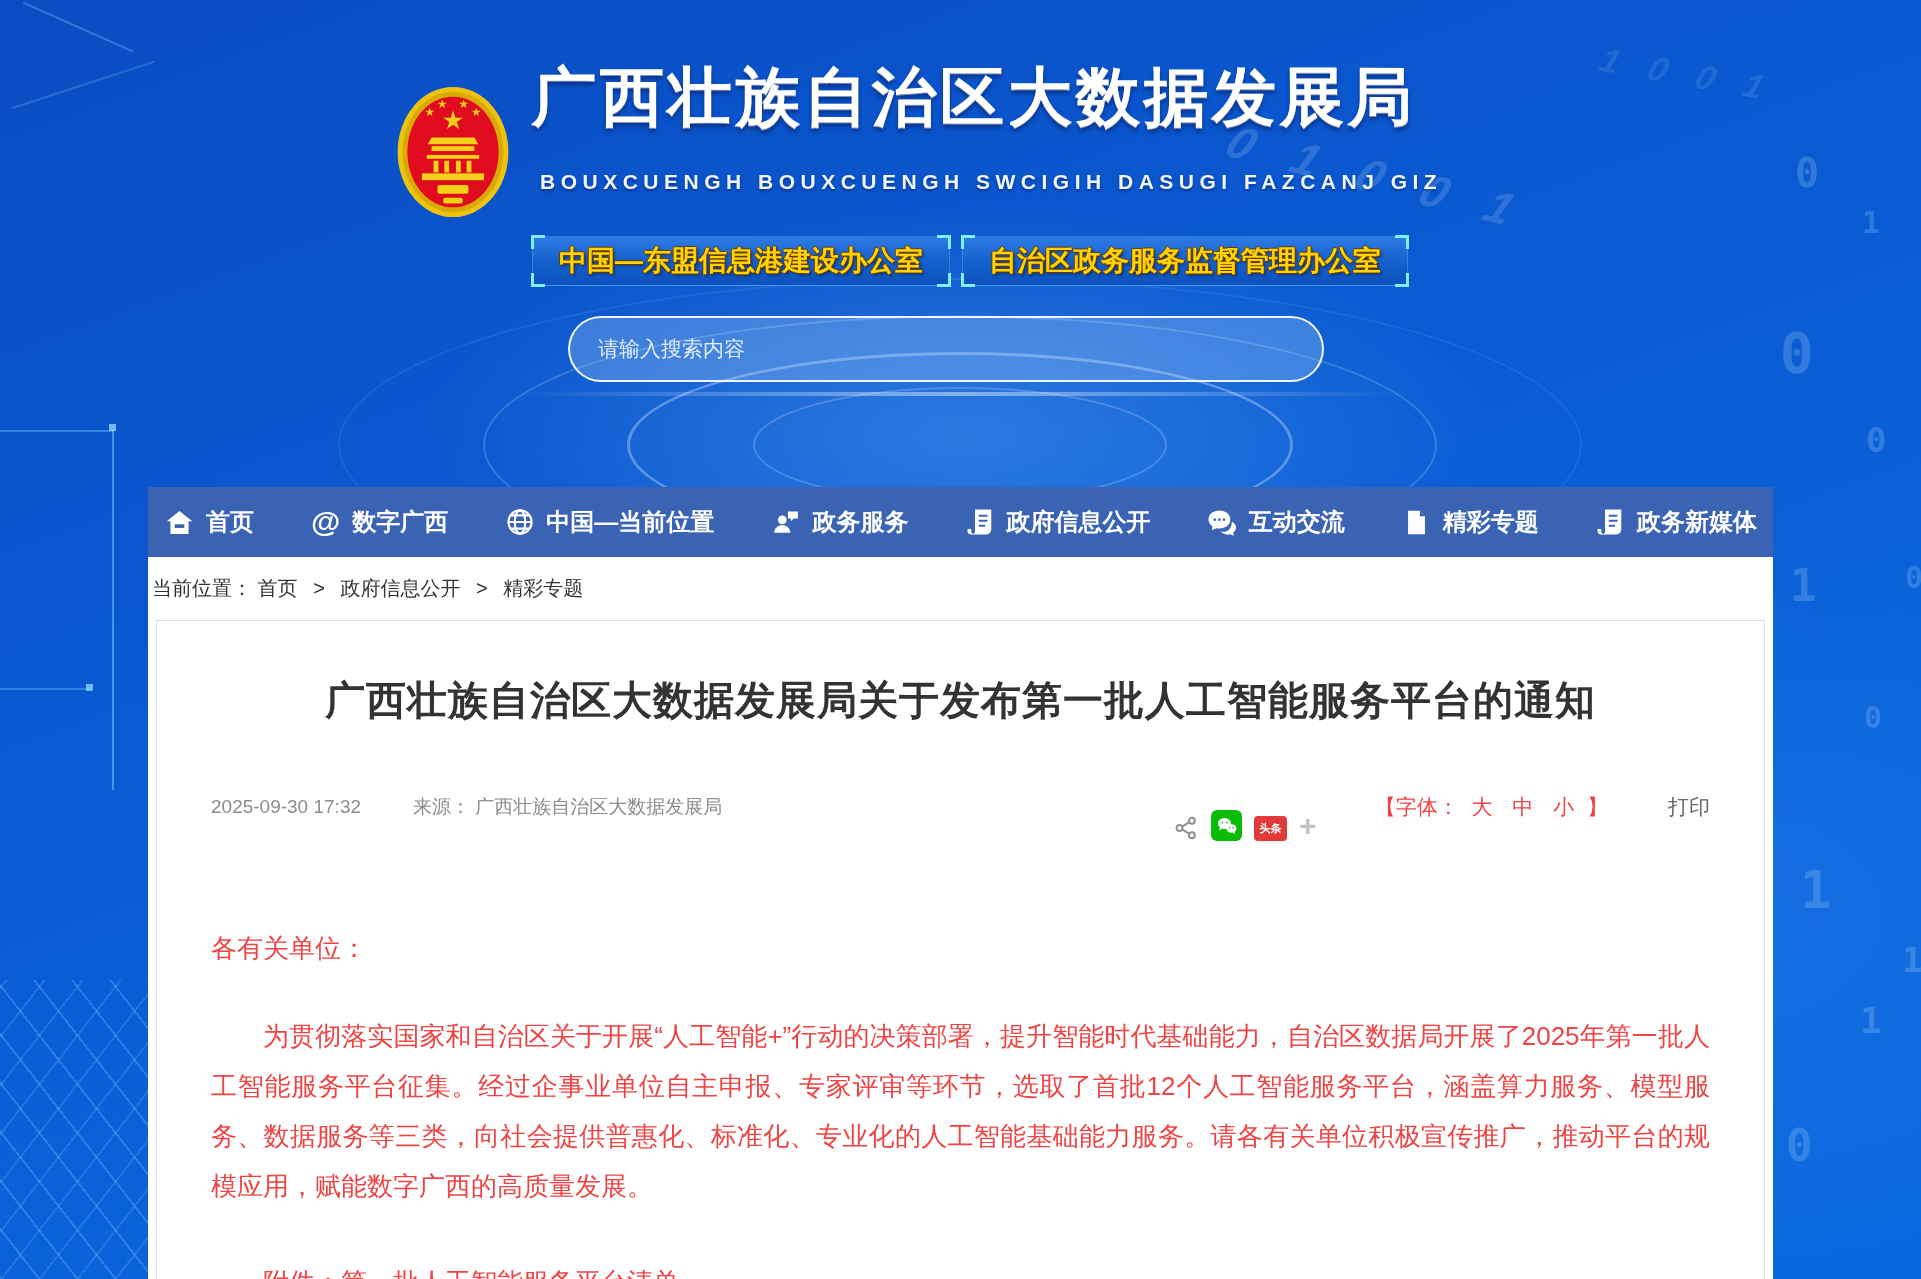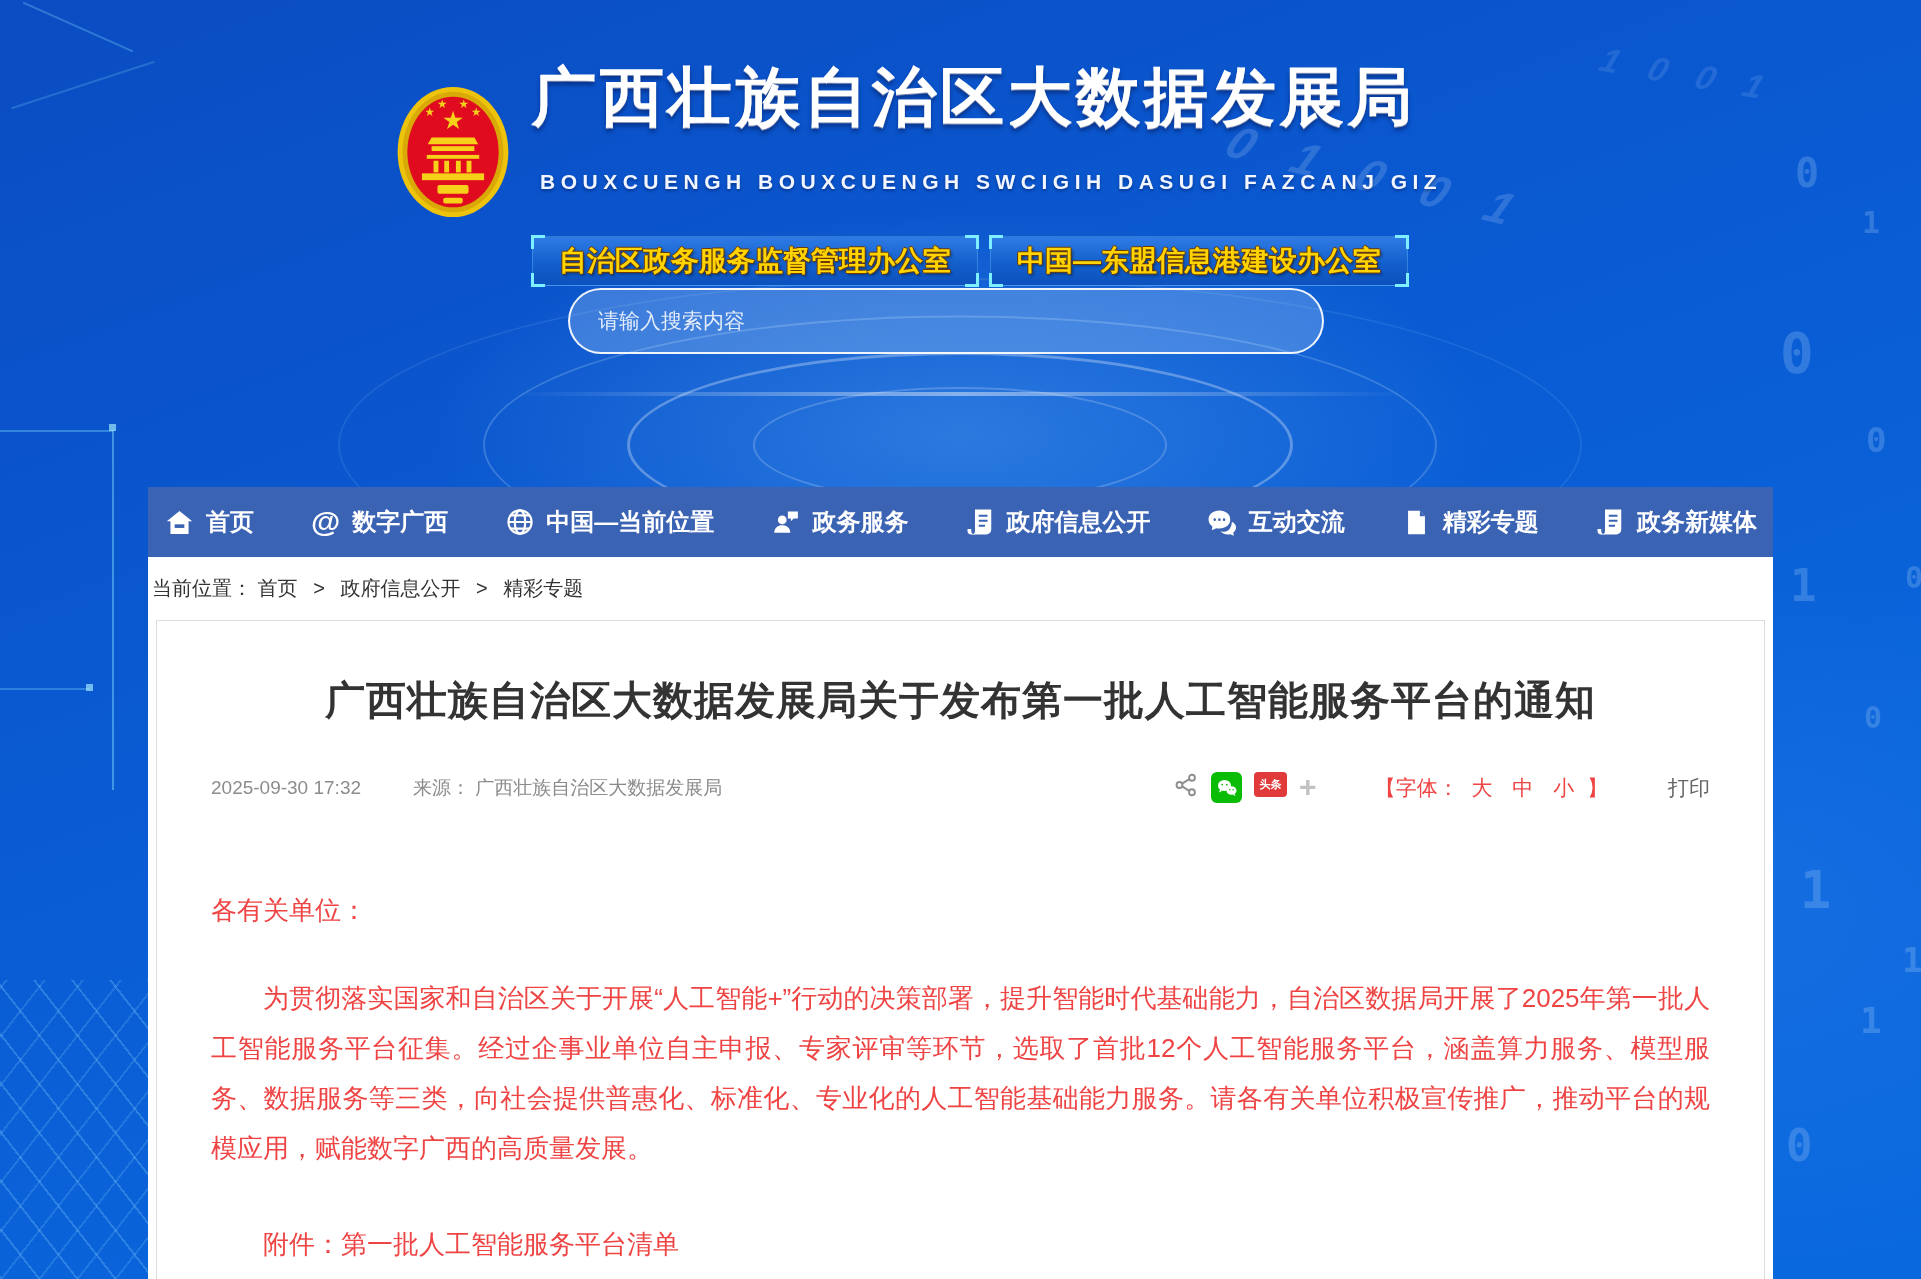--- a/index.html
+++ b/index.html
@@ -159,14 +159,14 @@
           <span class="c tr"></span>
           <span class="c bl"></span>
           <span class="c br"></span>
-        <span>自治区政务服务监督管理办公室</span>
+        <span>中国—东盟信息港建设办公室</span>
       </div>
       <div class="banner">
         <span class="c tl"></span>
           <span class="c tr"></span>
           <span class="c bl"></span>
           <span class="c br"></span>
-        <span>中国—东盟信息港建设办公室</span>
+        <span>自治区政务服务监督管理办公室</span>
       </div>
     </div>
     <div class="search">

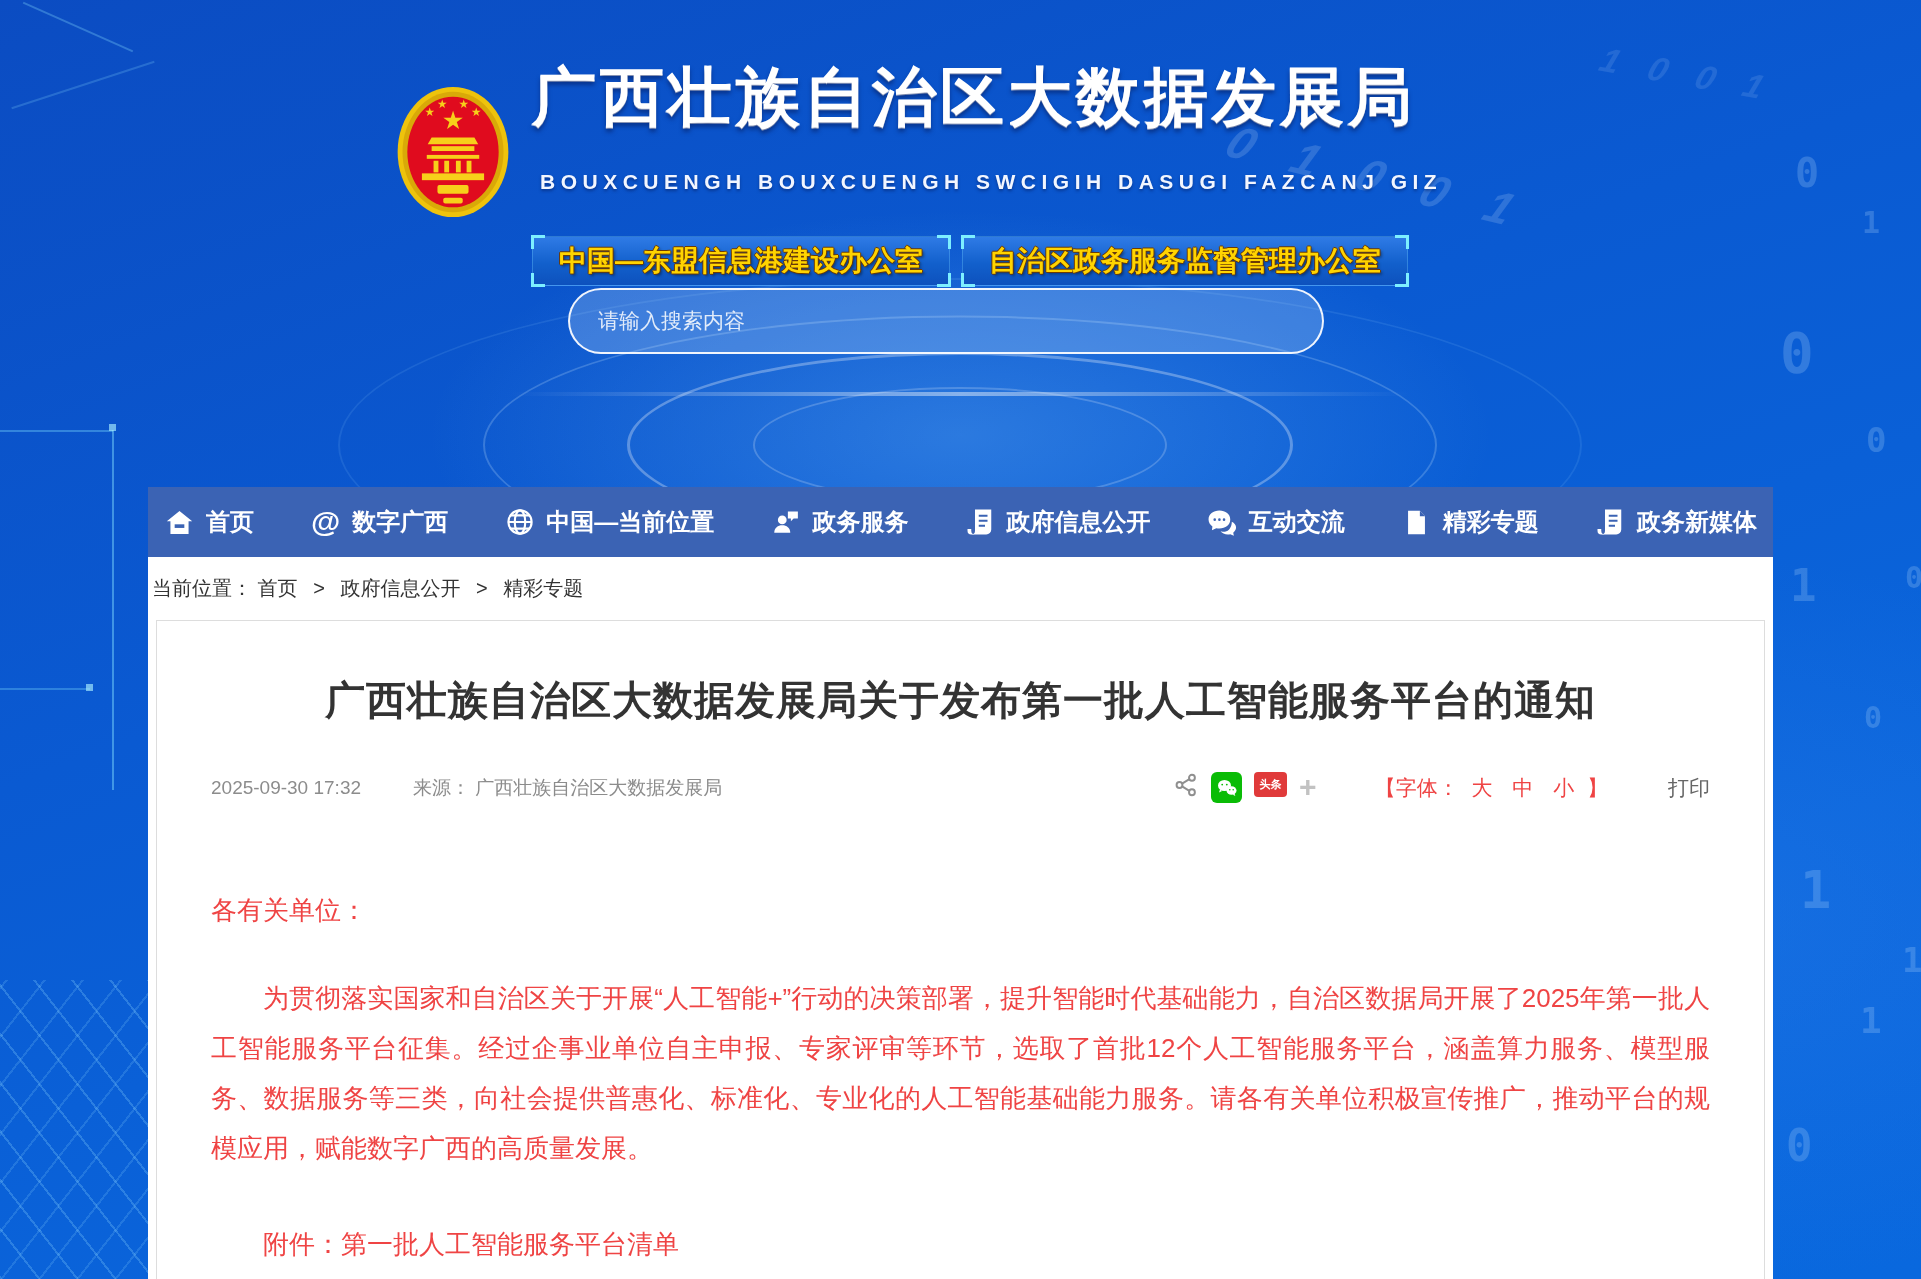--- a/index.html
+++ b/index.html
@@ -52,7 +52,7 @@
   .banner .tr{right:-2px;top:-2px;border-right-width:3px;border-top-width:3px;}
   .banner .bl{left:-2px;bottom:-2px;border-left-width:3px;border-bottom-width:3px;}
   .banner .br{right:-2px;bottom:-2px;border-right-width:3px;border-bottom-width:3px;}
-  .search{position:absolute;left:420px;top:288px;width:752px;height:62px;border:2px solid rgba(255,255,255,.92);
+  .search{position:absolute;left:420px;top:316px;width:752px;height:62px;border:2px solid rgba(255,255,255,.92);
     border-radius:33px;display:flex;overflow:hidden;background:rgba(200,226,255,.25);}
   .search input{flex:1;background:transparent;border:none;outline:none;padding:0 28px;font-size:21px;color:#fff;
     font-family:"Liberation Sans","DejaVu Sans",sans-serif;}

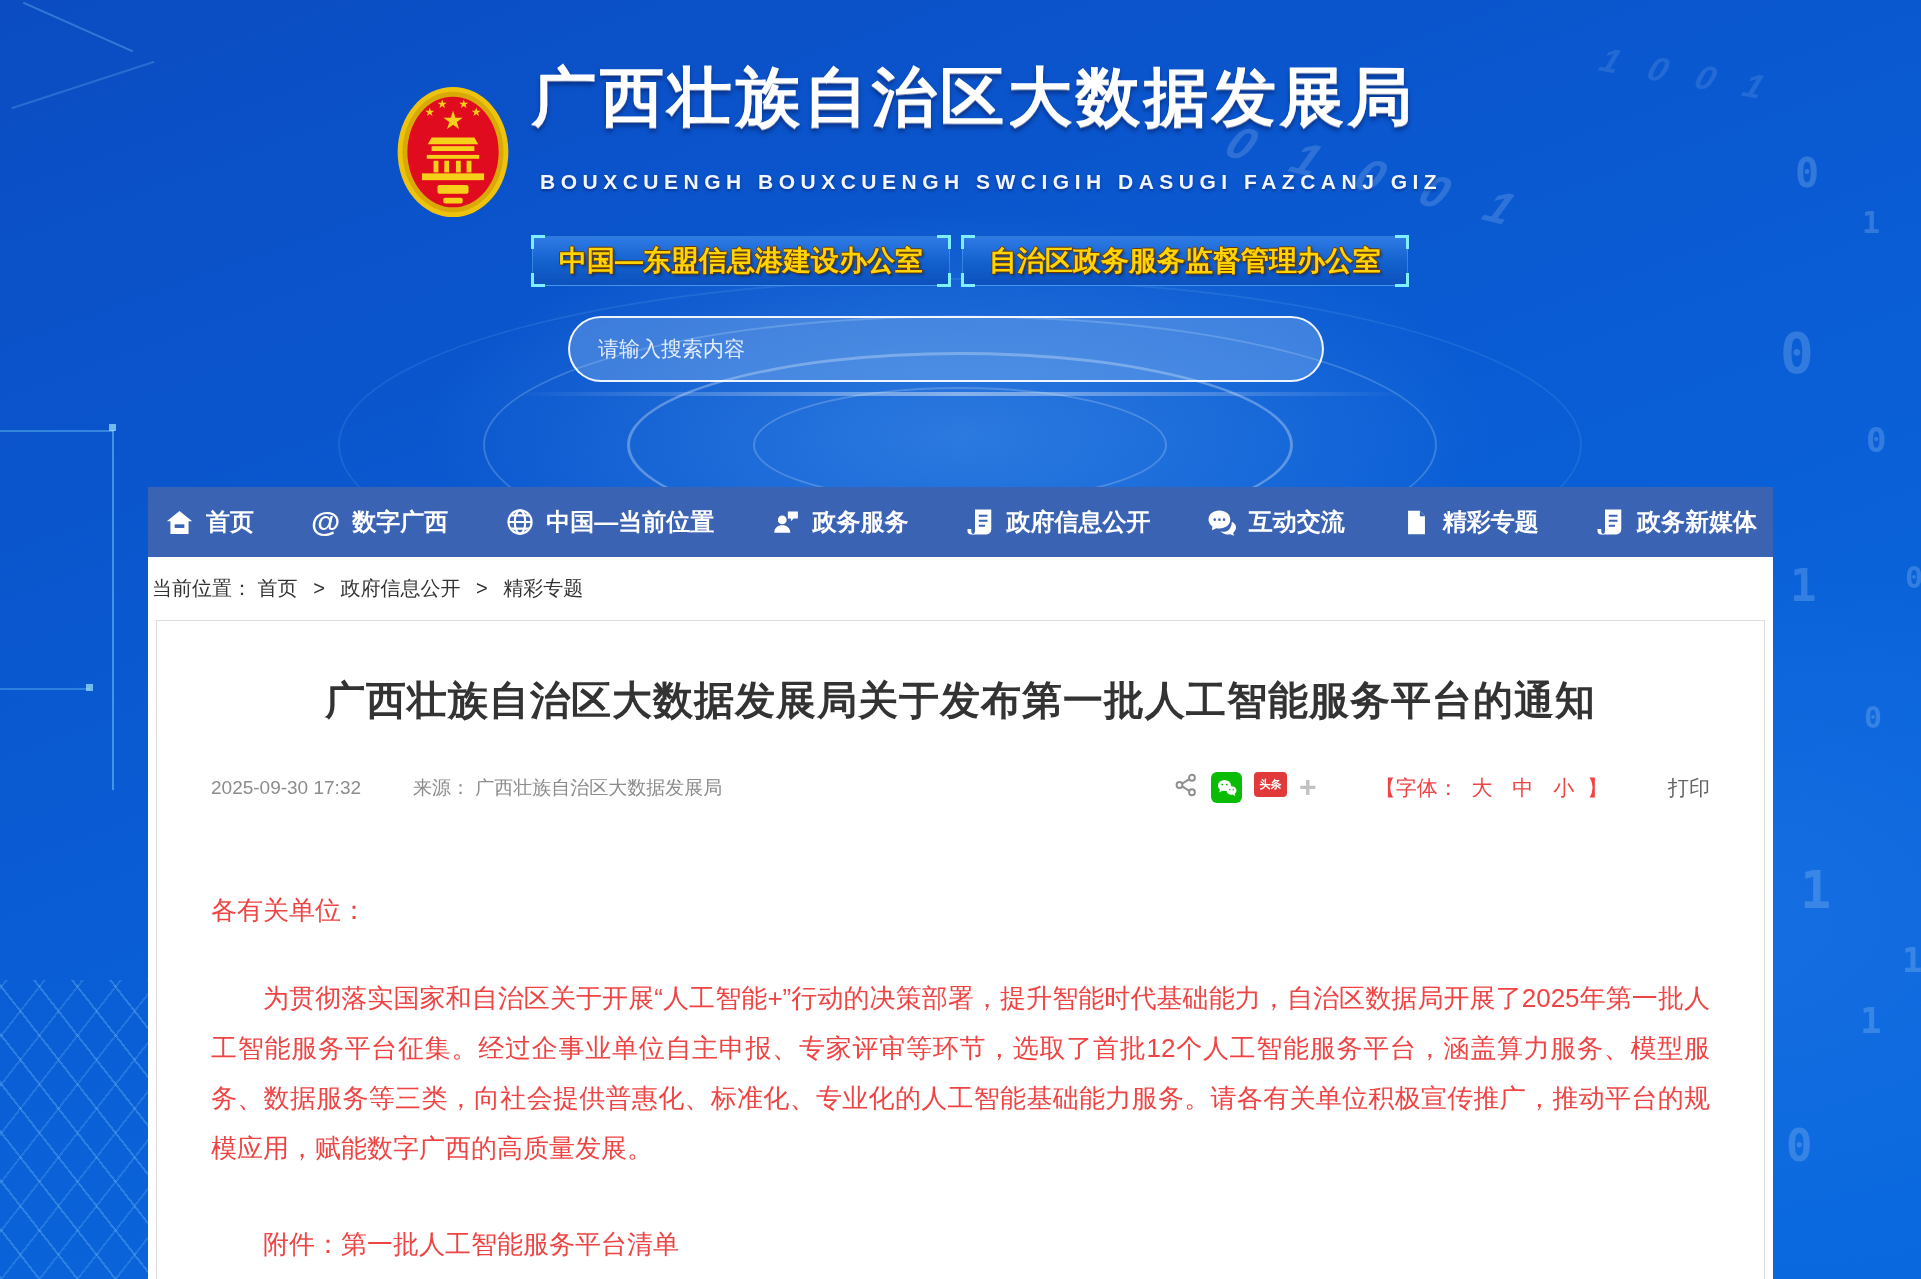--- a/index.html
+++ b/index.html
@@ -76,7 +76,7 @@
   .meta .date{white-space:nowrap;}
   .meta .src{margin-left:52px;white-space:nowrap;}
   .meta-right{margin-left:auto;display:flex;align-items:center;}
-  .share-cluster{display:flex;align-items:flex-start;gap:12px;}
+  .share-cluster{display:flex;align-items:flex-end;gap:12px;margin-top:38px;}
   .icon-btn{cursor:pointer;display:flex;align-items:center;justify-content:center;border:none;background:none;padding:0;}
   .wechat{width:31px;height:31px;border-radius:6px;background:#0abc06;}
   .toutiao{width:33px;height:25px;border-radius:4px;background:#e03a3a;color:#fff;font-size:11px;font-weight:bold;

